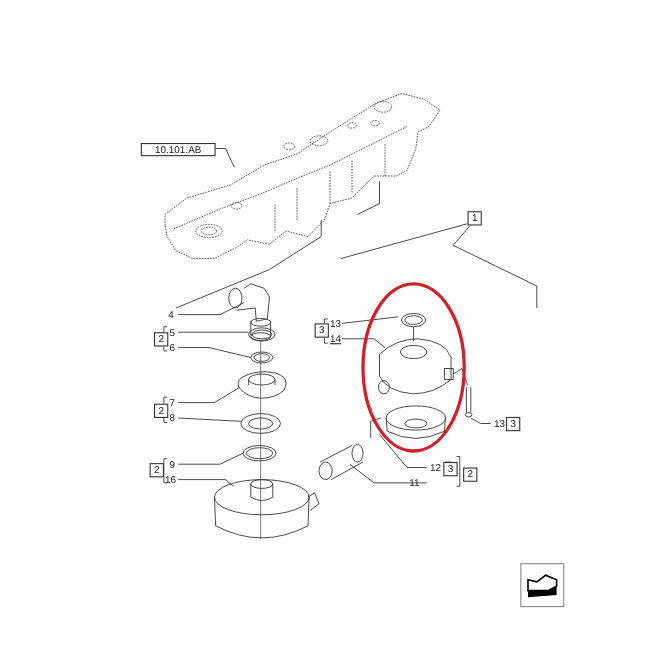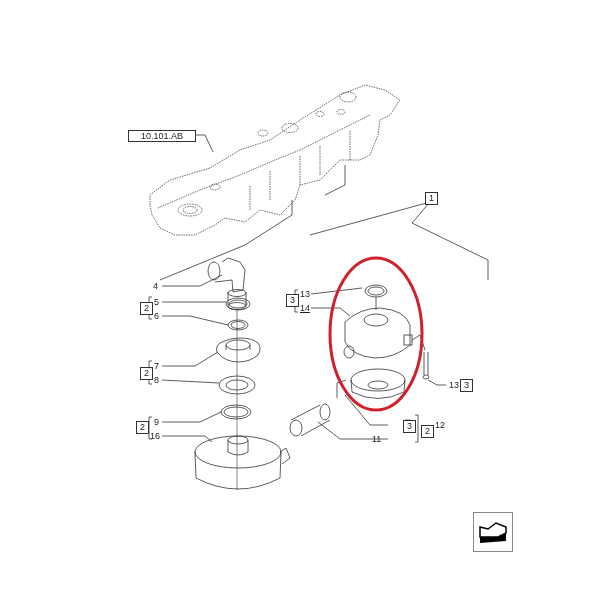--- a/index.html
+++ b/index.html
@@ -140,7 +140,7 @@
 <div class="lbl" style="left:300px; top:289px;">13</div>
 <div class="lbl" style="left:300px; top:303px;text-decoration:underline;">14</div>
 
-<div class="lbl" style="left:391px; top:420px;margin-left:44px;">12</div>
+<div class="lbl" style="left:391px; top:420px;">12</div>
 <div class="ref" style="left:403px; top:420px;">3</div>
 <div class="lbl" style="left:372px; top:434px;">11</div>
 <div class="ref" style="left:421px; top:425px;">2</div>

